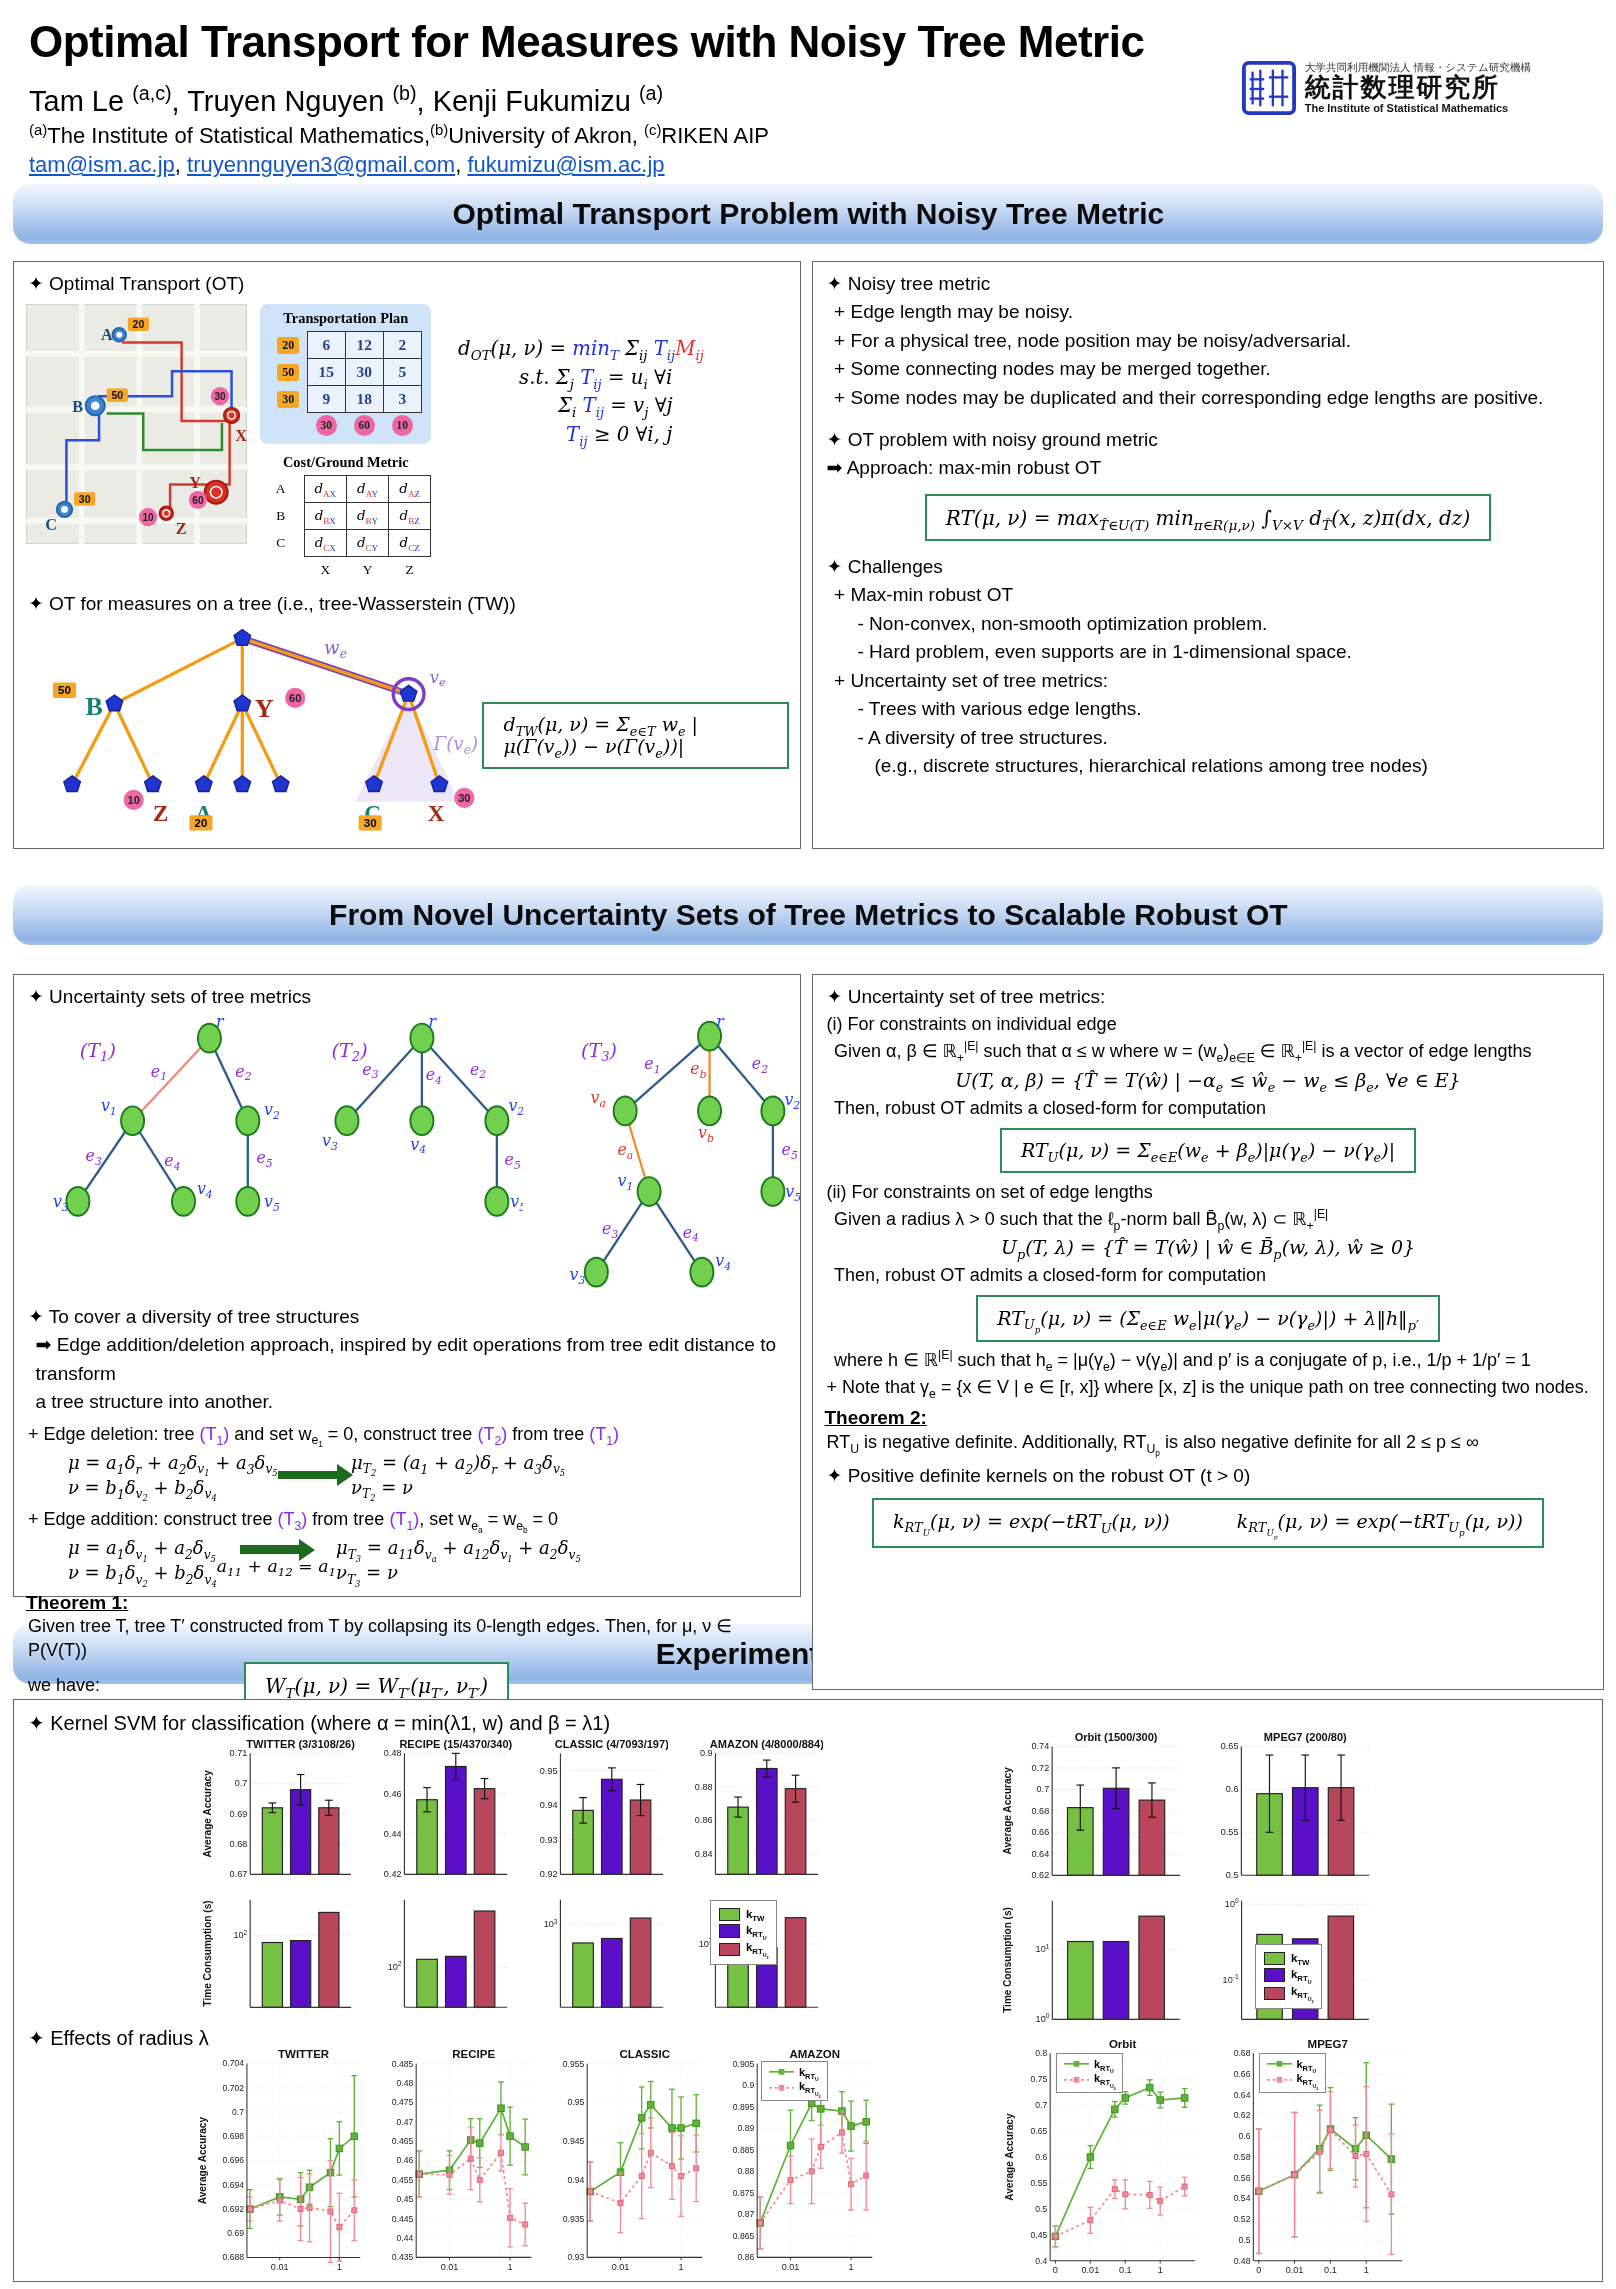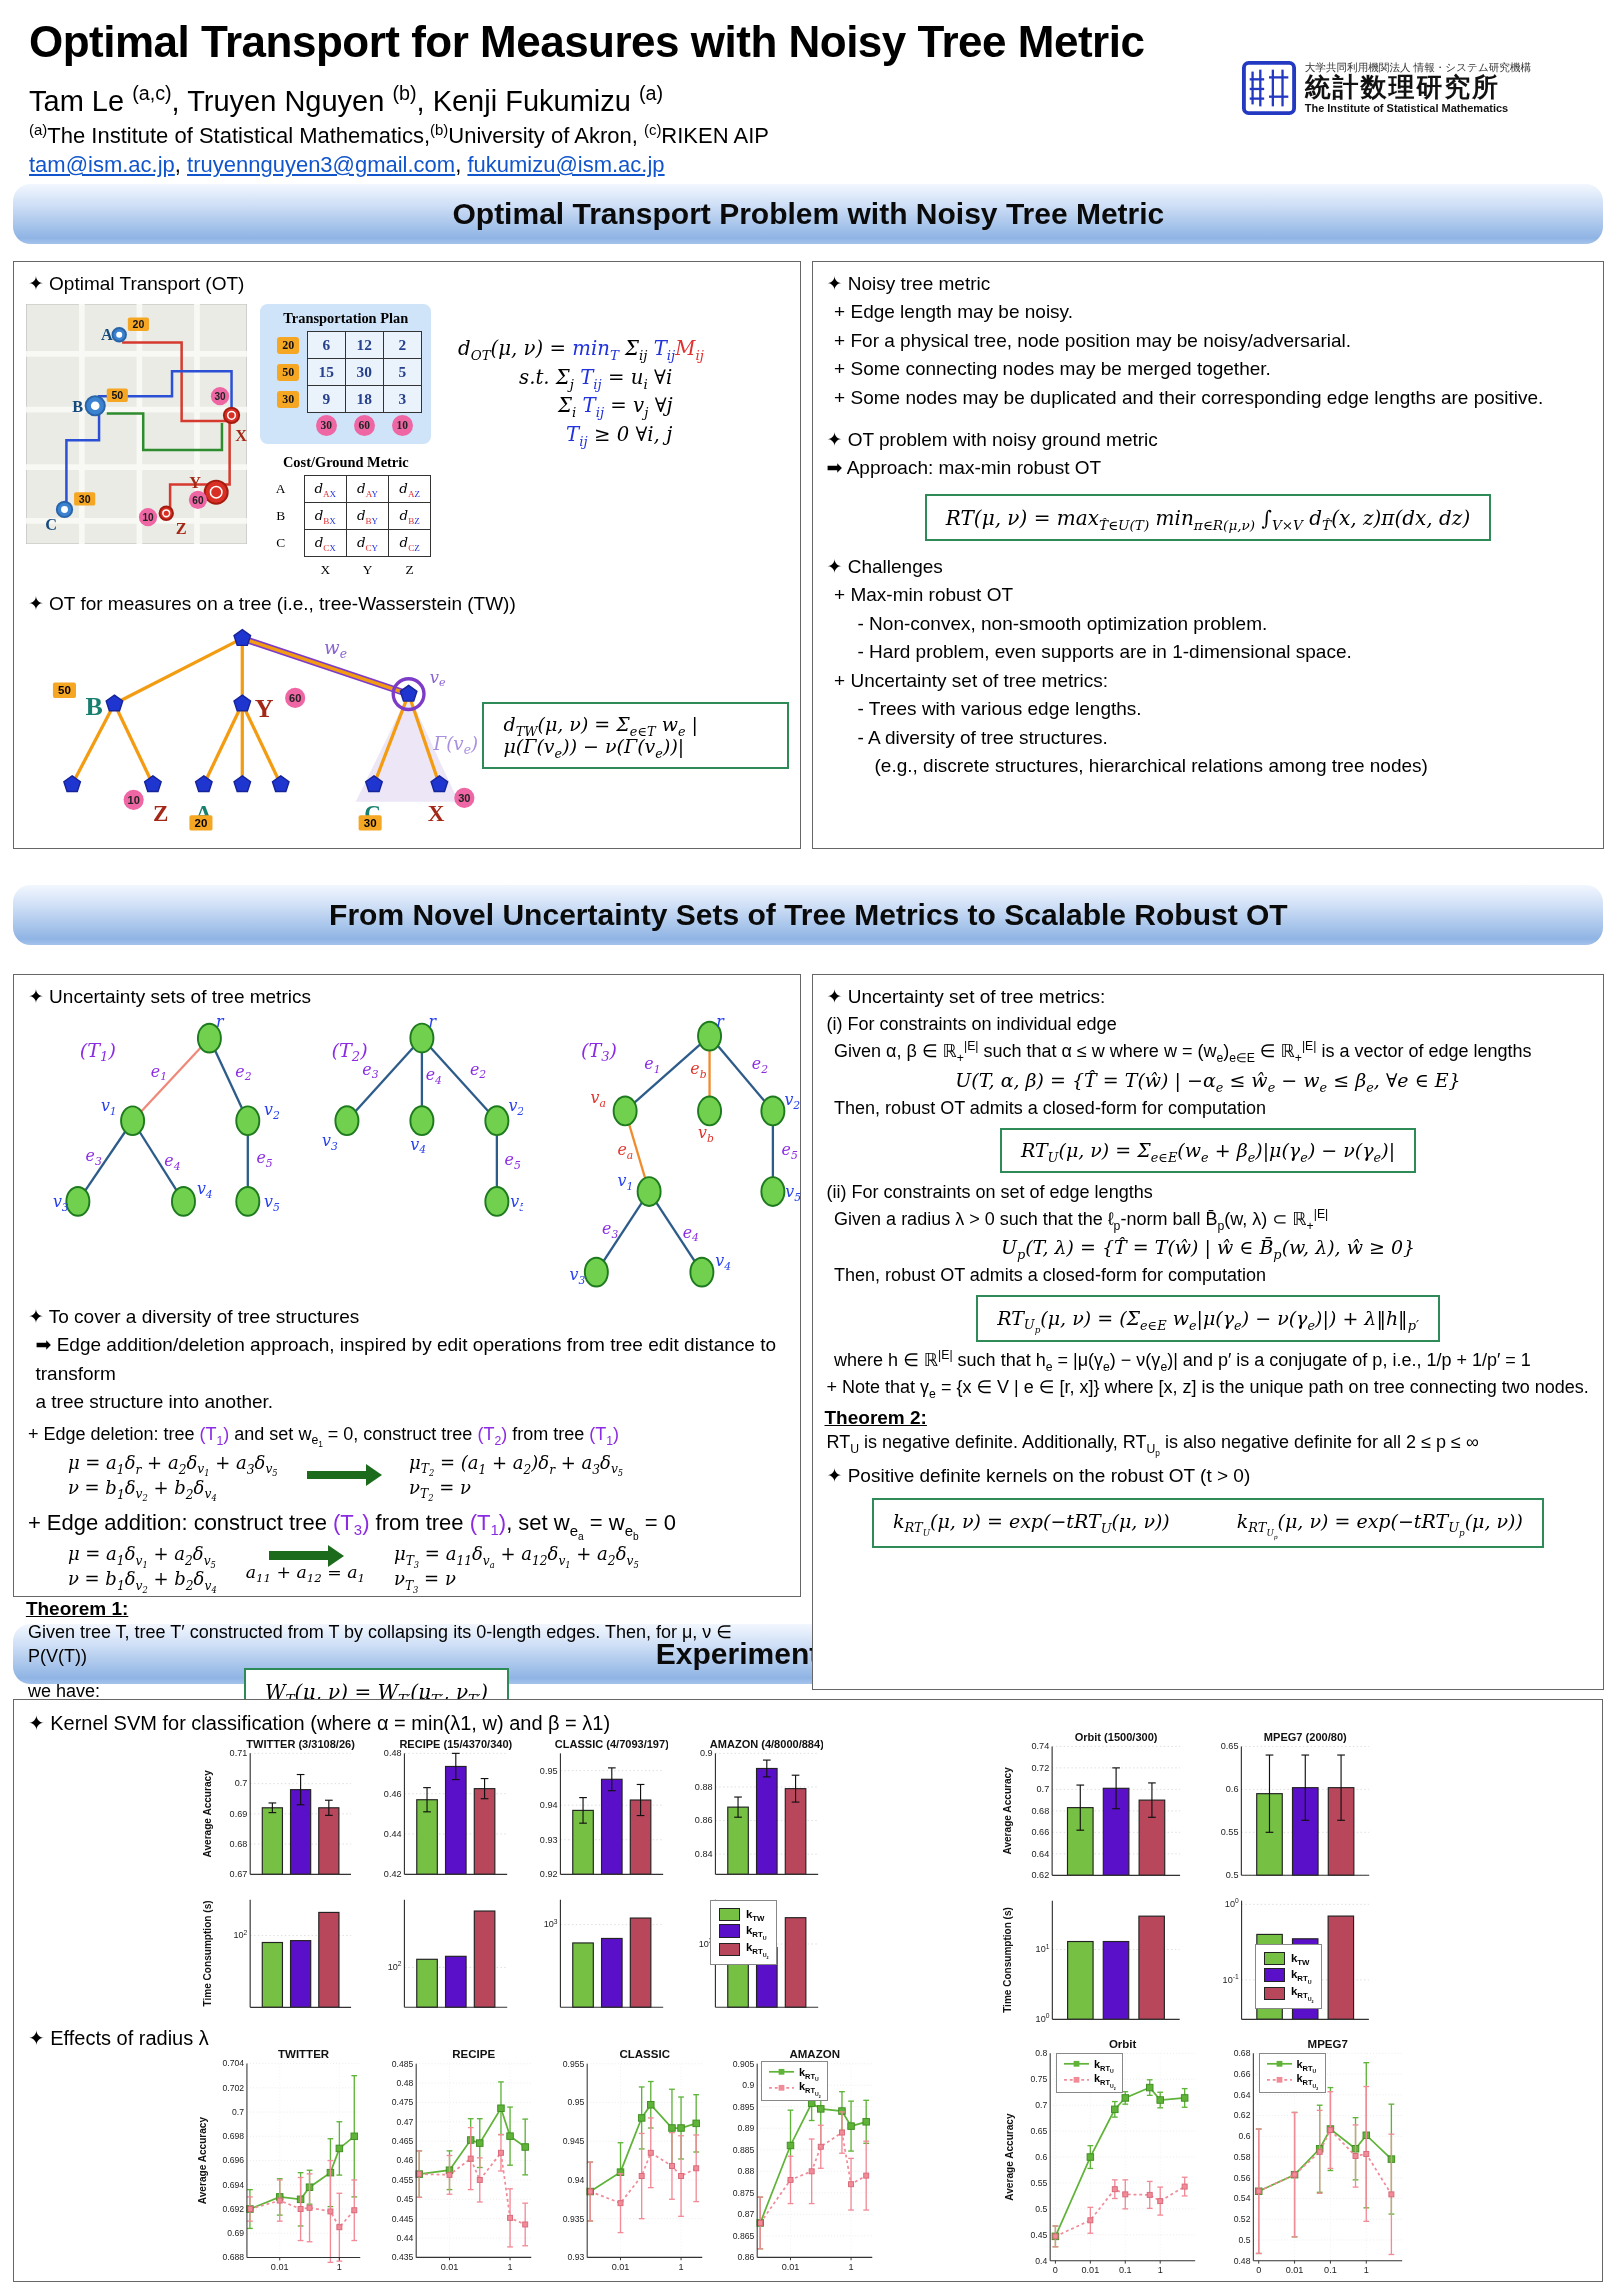--- a/index.html
+++ b/index.html
@@ -53,7 +53,7 @@
   .cost-row-label{font-family:"Liberation Serif",serif;font-weight:bold;color:#178070;font-size:16.3px;padding-right:3.8px;}
   .cost-col-label{font-family:"Liberation Serif",serif;font-weight:bold;color:#a42818;font-size:16.3px;}
   .otline{font-size:19.7px;margin:5.8px 0;}
-  .eqrow{display:flex;align-items:center;gap:29px;margin:3.8px 0 7.7px 42px;}
+  .eqrow{display:flex;align-items:center;margin:3.8px 0 7.7px 42px;}
   .eqcol{display:flex;flex-direction:column;gap:2.9px;font-size:18px;}
   .garrow{width:60px;height:8.6px;background:#1c6b1c;position:relative;margin-right:13.4px;}
   .garrow::after{content:"";position:absolute;right:-15.4px;top:-6.7px;border-left:16.3px solid #1c6b1c;border-top:11px solid transparent;border-bottom:11px solid transparent;}

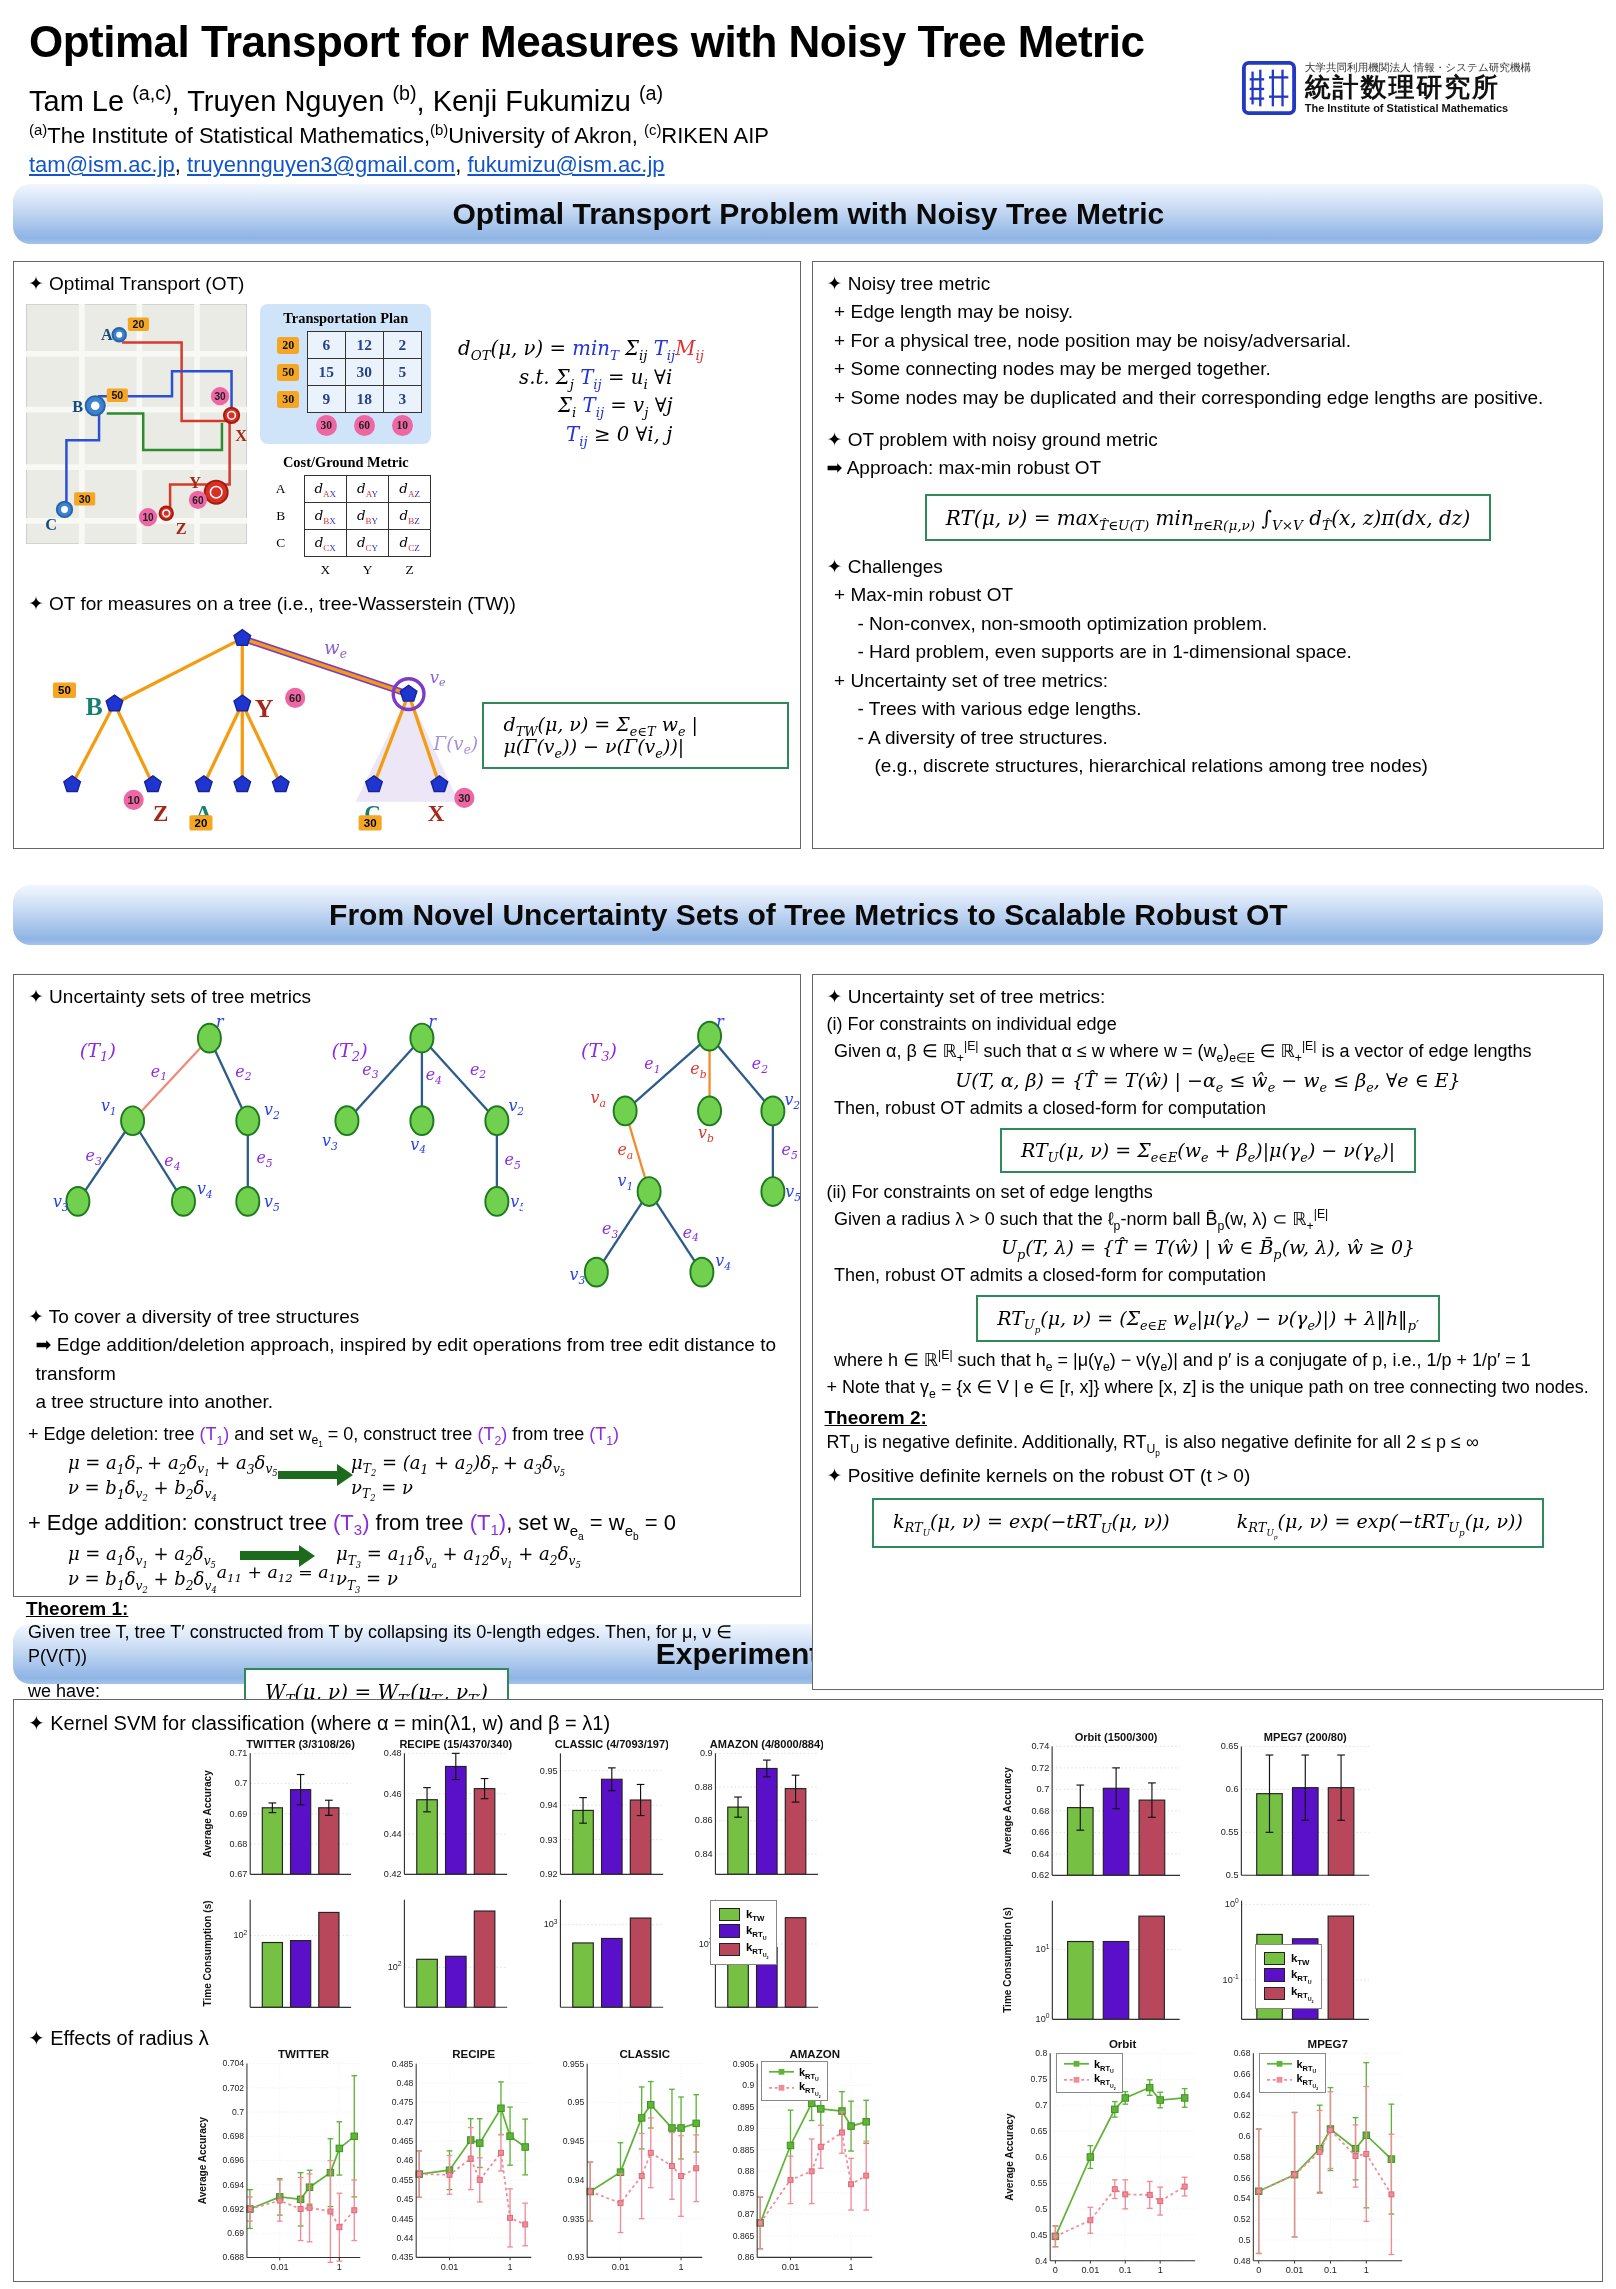--- a/index.html
+++ b/index.html
@@ -422,7 +422,7 @@
       <div>ν<sub>T<sub>2</sub></sub> = ν</div>
     </div>
   </div>
-  <div class="pline i0" style="font-size:22px;">+ Edge addition: construct tree <span class="m-p">(T<sub>3</sub>)</span> from tree <span class="m-p">(T<sub>1</sub>)</span>, set w<sub>e<sub>a</sub></sub> = w<sub>e<sub>b</sub></sub> = 0</div>
+  <div class="pline i0" style="font-size:18px;">+ Edge addition: construct tree <span class="m-p">(T<sub>3</sub>)</span> from tree <span class="m-p">(T<sub>1</sub>)</span>, set w<sub>e<sub>a</sub></sub> = w<sub>e<sub>b</sub></sub> = 0</div>
   <div class="eqrow">
     <div class="eqcol math">
       <div>μ = a<sub>1</sub>δ<sub>v<sub>1</sub></sub> + a<sub>2</sub>δ<sub>v<sub>5</sub></sub></div>

